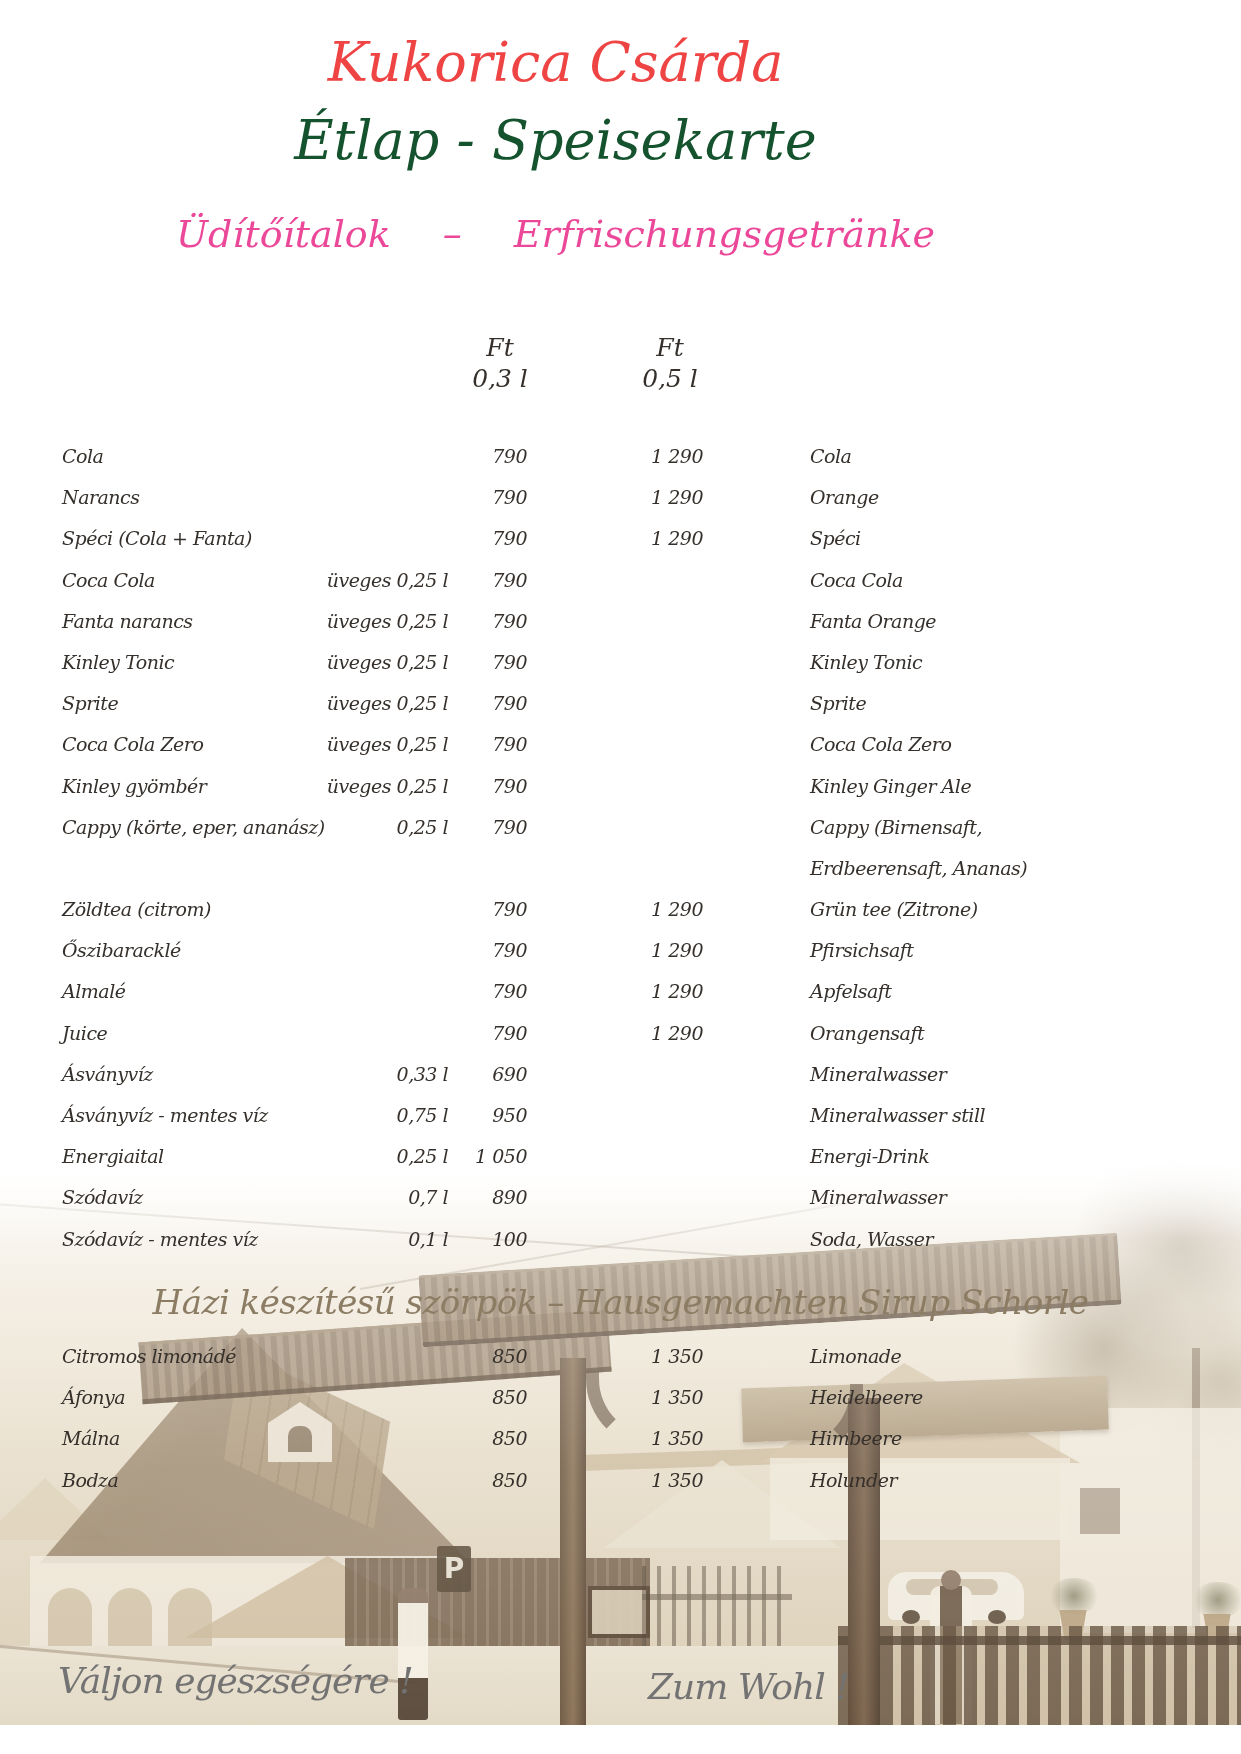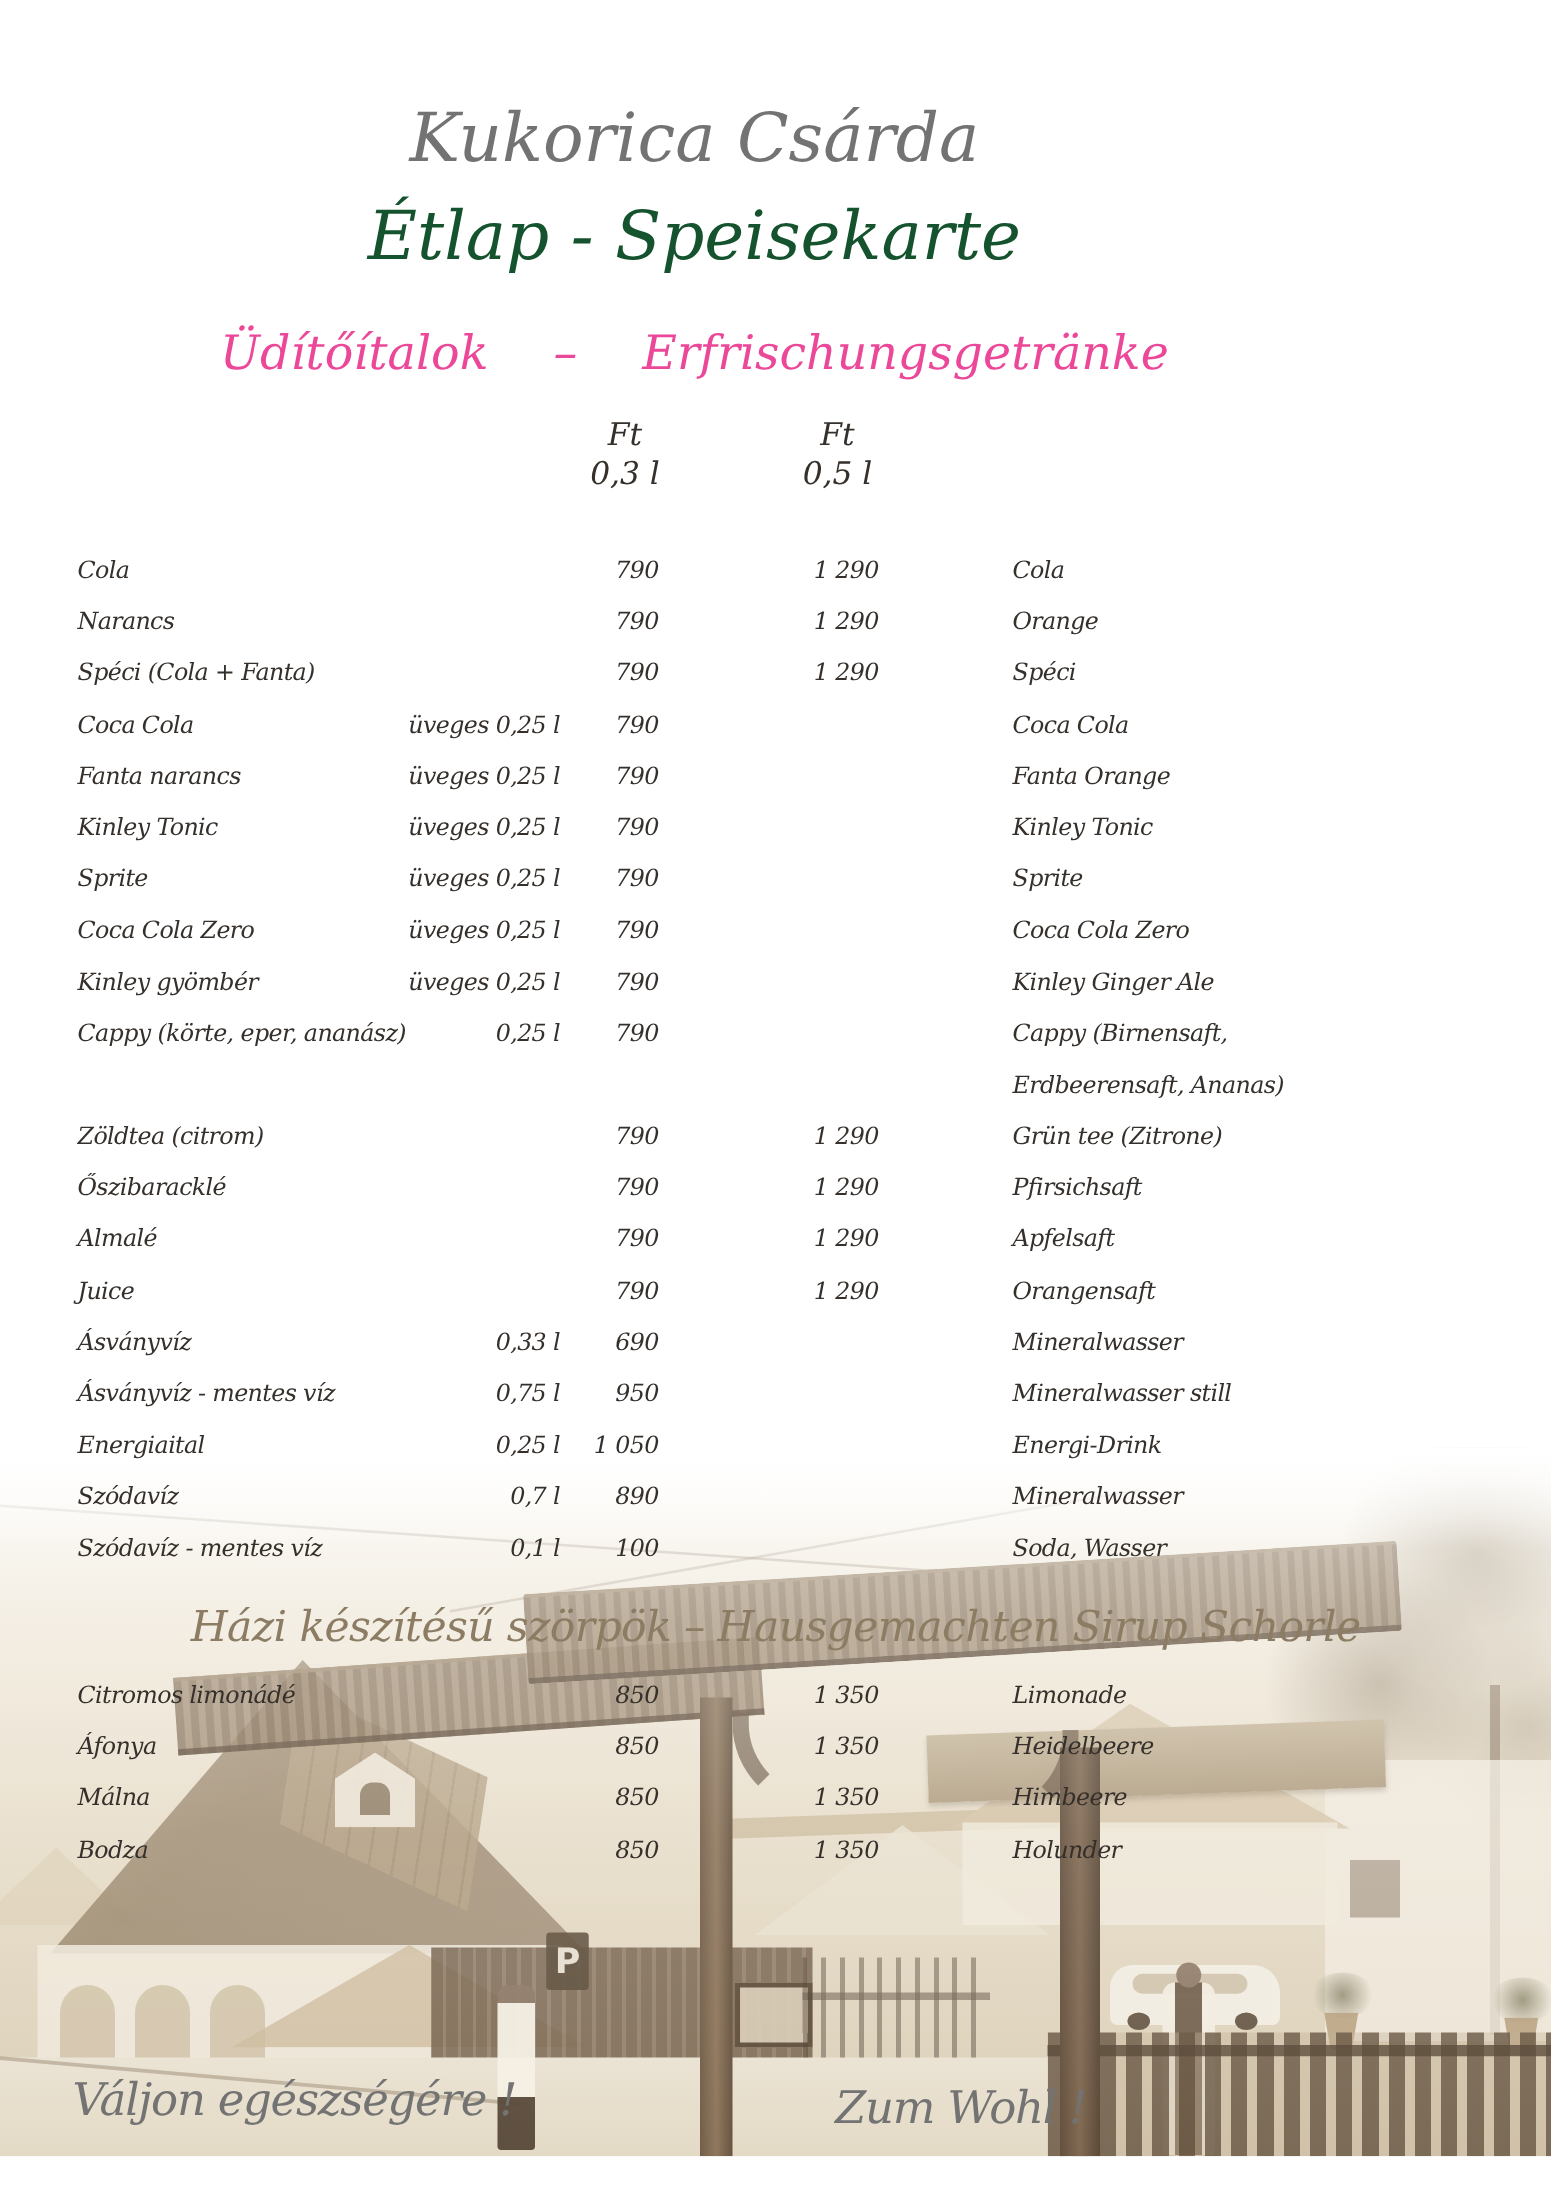--- a/index.html
+++ b/index.html
@@ -12,7 +12,7 @@
   }
   
   .header{position:absolute;left:0;top:0;width:1241px;text-align:center;padding-right:130px;box-sizing:border-box;z-index:3;}
-  .title1{margin-top:72px;font-size:54px;line-height:78px;color:#737373;font-weight:normal;}
+  .title1{margin-top:24px;font-size:54px;line-height:78px;color:#ef4444;font-weight:normal;}
   .title2{font-size:54px;line-height:78px;color:#14532d;}
   .subtitle{margin-top:28px;display:flex;justify-content:center;gap:52px;font-size:38px;line-height:52px;color:#ec4899;}
   

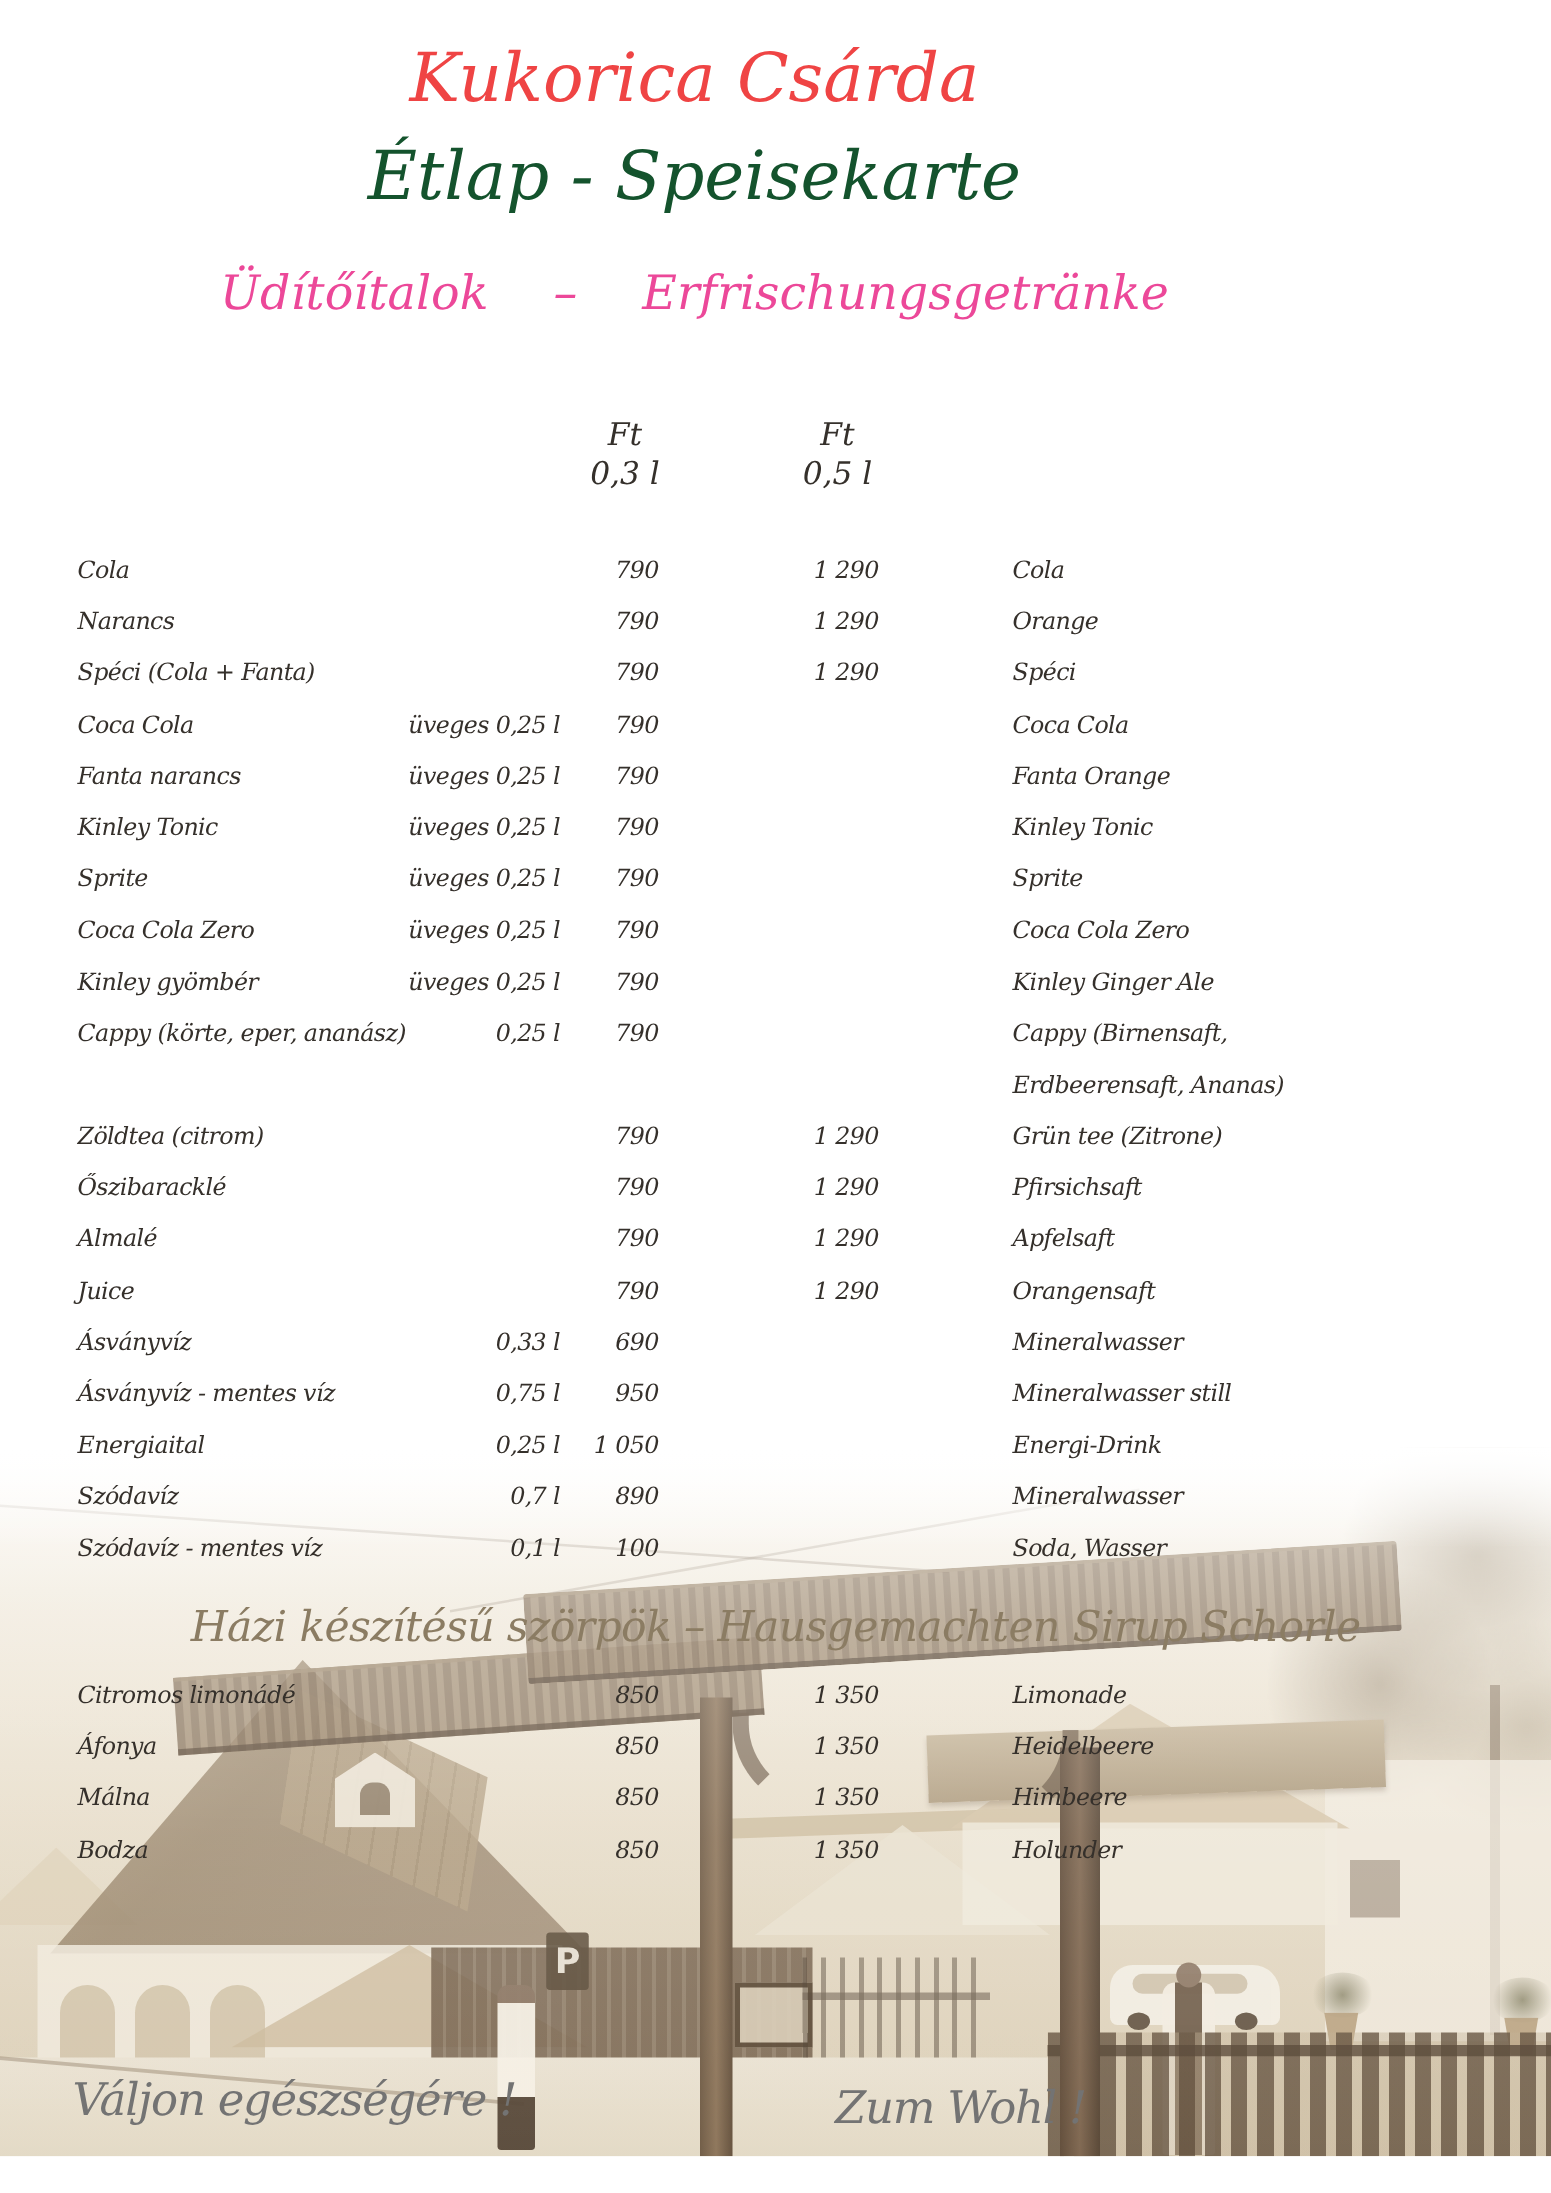--- a/index.html
+++ b/index.html
@@ -33,7 +33,7 @@
   
   .greeting{position:absolute;font-size:36px;letter-spacing:-1px;color:#737373;z-index:5;white-space:nowrap;}
   .greeting.hu{left:58px;top:1660px;}
-  .greeting.de{left:668px;top:1666px;}
+  .greeting.de{left:648px;top:1666px;}
   
   .photo{position:absolute;left:0;top:1158px;width:1241px;height:567px;overflow:hidden;z-index:1;}
   .photo div{position:absolute;}

